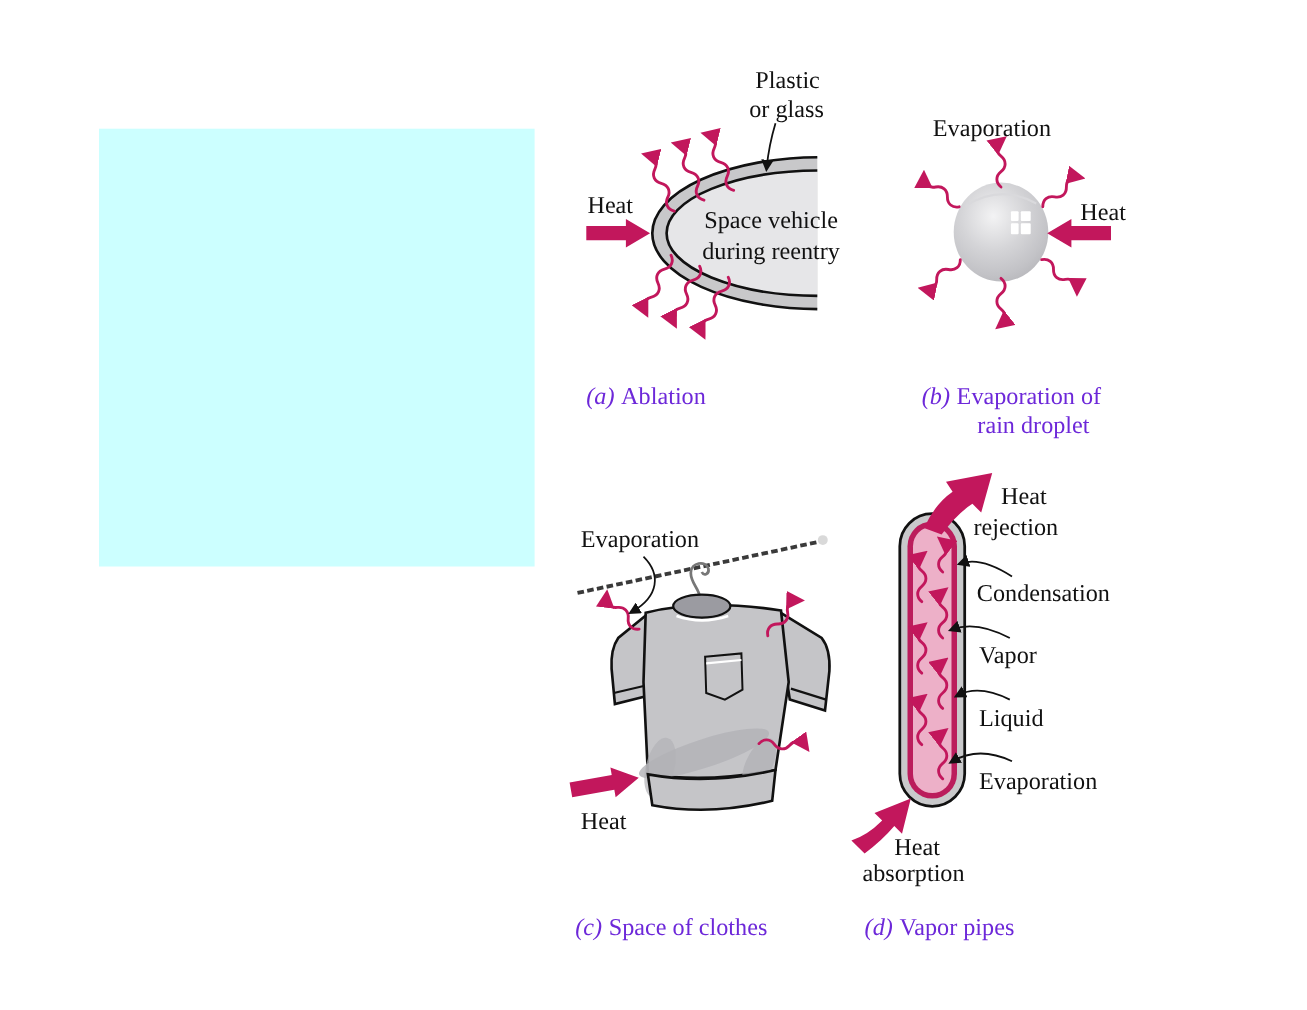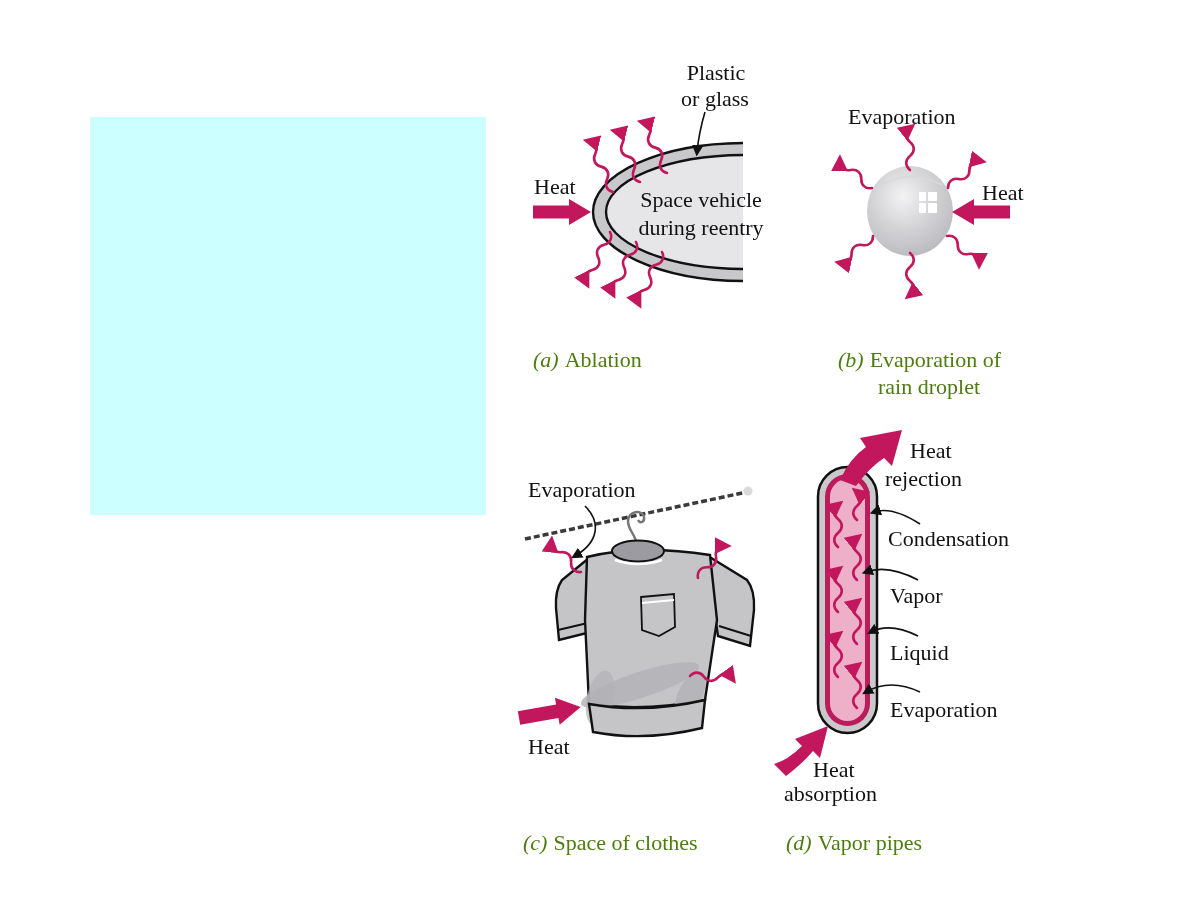--- a/index.html
+++ b/index.html
@@ -21,7 +21,7 @@
   .heatA{fill:#c2175c;stroke:none;}
   .lead{fill:none;stroke:#111;stroke-width:1.6;marker-end:url(#mkK);}
   .outline{stroke:#111;stroke-width:2.4;}
-  .cap{position:absolute;font-size:22px;line-height:1.24;color:#4d7c0f;white-space:nowrap;}
+  .cap{position:absolute;font-size:22px;line-height:1.24;color:#6d28d9;white-space:nowrap;}
   .cap i{font-style:italic;}
   .cap .cl{margin-left:6px;}
   .cap .indent{padding-left:40px;}

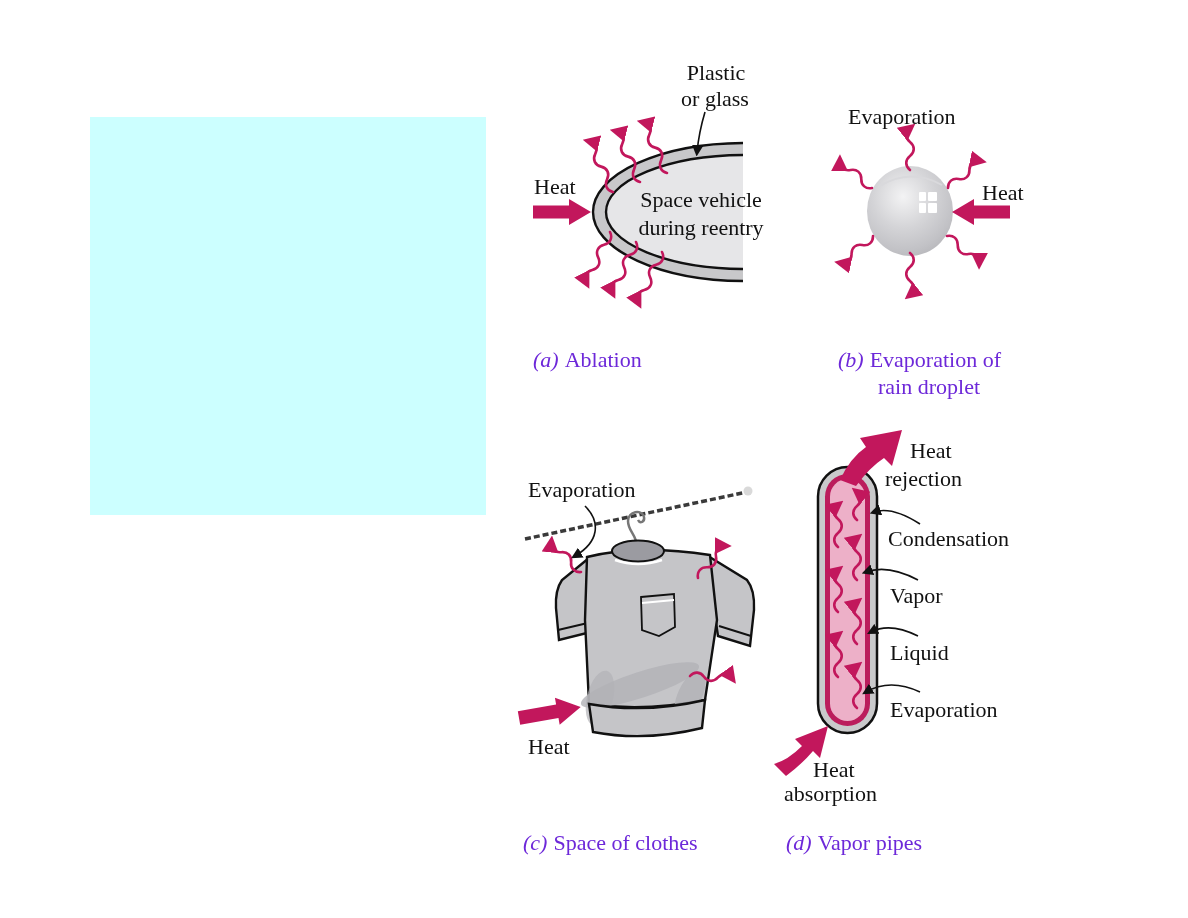--- a/index.html
+++ b/index.html
@@ -24,7 +24,7 @@
   .cap{position:absolute;font-size:22px;line-height:1.24;color:#6d28d9;white-space:nowrap;}
   .cap i{font-style:italic;}
   .cap .cl{margin-left:6px;}
-  .cap .indent{padding-left:40px;}
+  .cap .indent{padding-left:40px;text-align:center;}
 </style>
 </head>
 <body>

